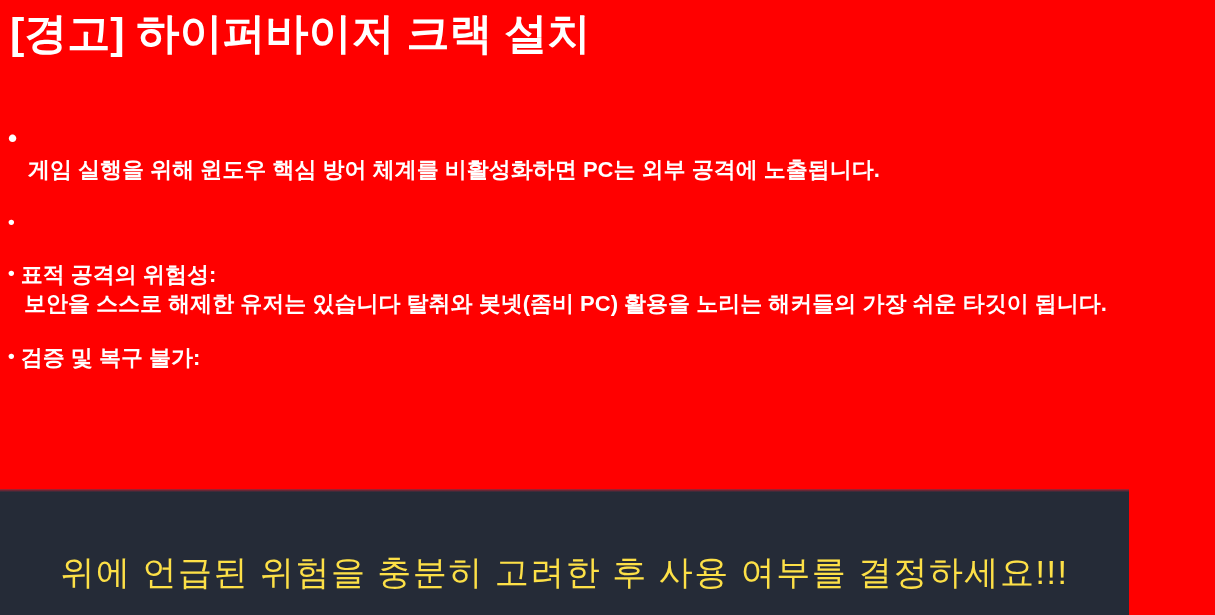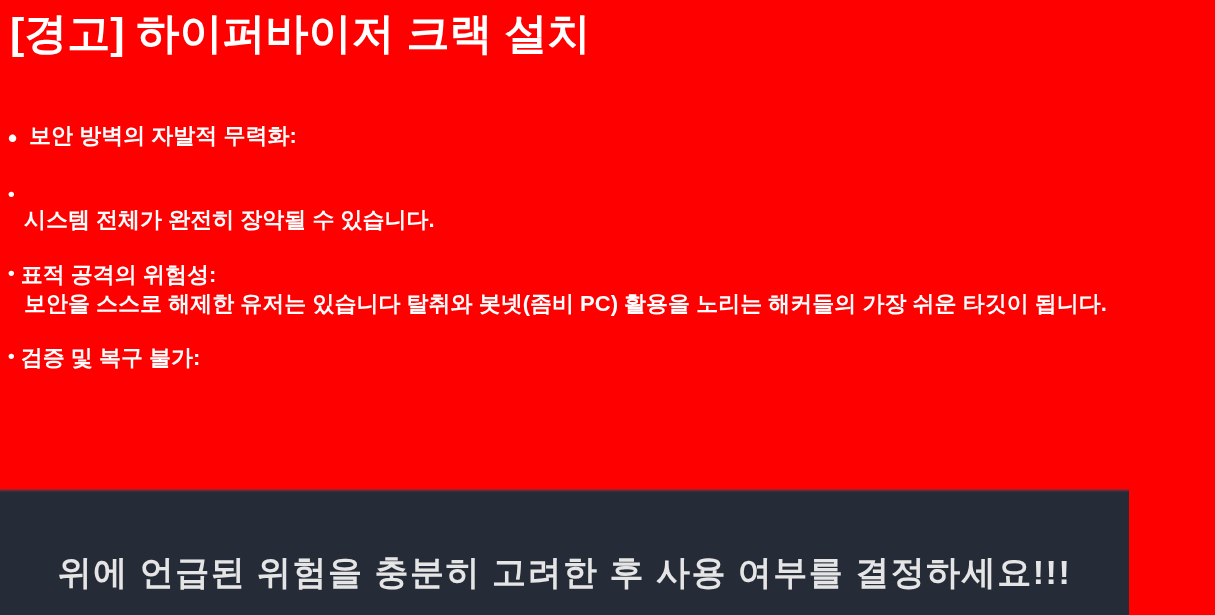--- a/index.html
+++ b/index.html
@@ -146,7 +146,6 @@
       <li class="bullet-item first">
         <div class="bullet-head">
           <span class="bullet-dot">•</span>
-          <span class="bullet-head-text">보안 방벽의 자발적 무력화:</span>
         </div>
       </li>
 

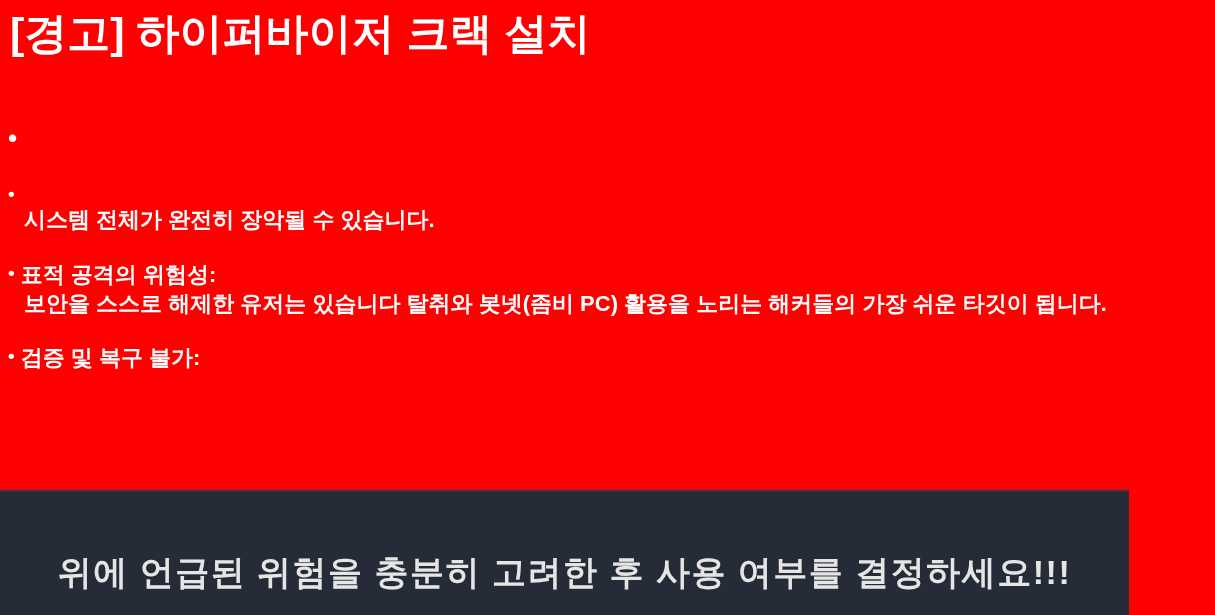--- a/index.html
+++ b/index.html
@@ -147,6 +147,7 @@
         <div class="bullet-head">
           <span class="bullet-dot">•</span>
         </div>
+        <div class="bullet-line">게임 실행을 위해 윈도우 핵심 방어 체계를 비활성화하면 PC는 외부 공격에 노출됩니다.</div>
       </li>
 
       <li class="bullet-item tight">

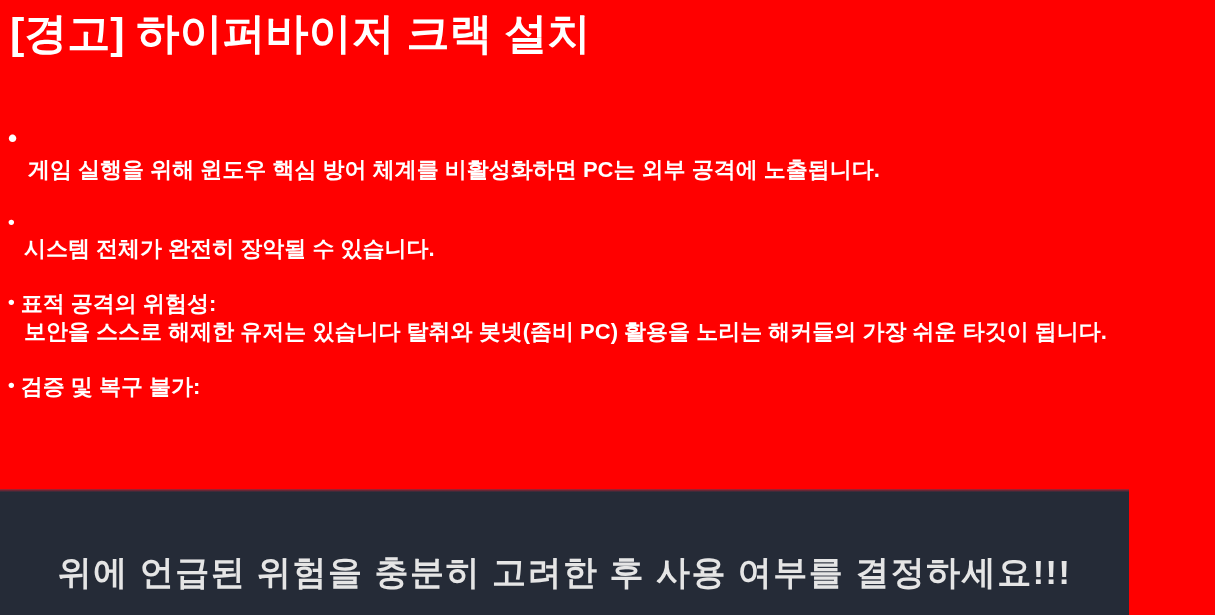--- a/index.html
+++ b/index.html
@@ -154,7 +154,6 @@
         <div class="bullet-head">
           <span class="bullet-dot">•</span>
         </div>
-        <div class="bullet-line">시스템 전체가 완전히 장악될 수 있습니다.</div>
       </li>
 
       <li class="bullet-item tight">

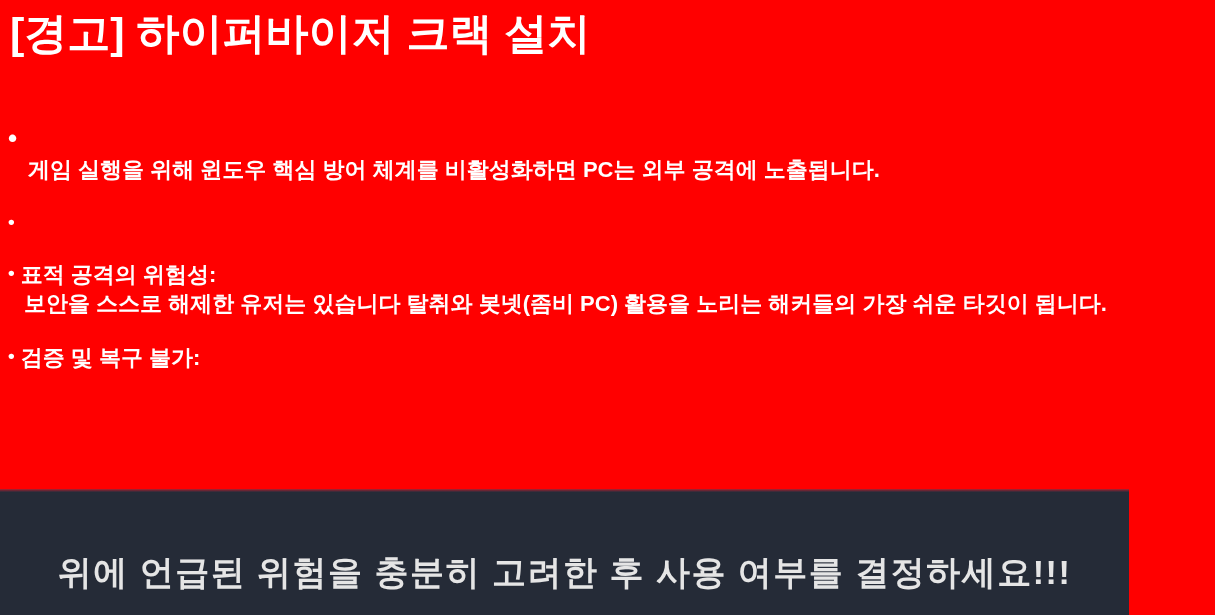--- a/index.html
+++ b/index.html
@@ -122,9 +122,9 @@
   }
 
   .footer-cta {
-    color: #e5e5e5;
+    color: #fde047;
     font-size: 34px;
-    font-weight: 700;
+    font-weight: 400;
     letter-spacing: 1.5px;
     line-height: 1.2;
     white-space: nowrap;

